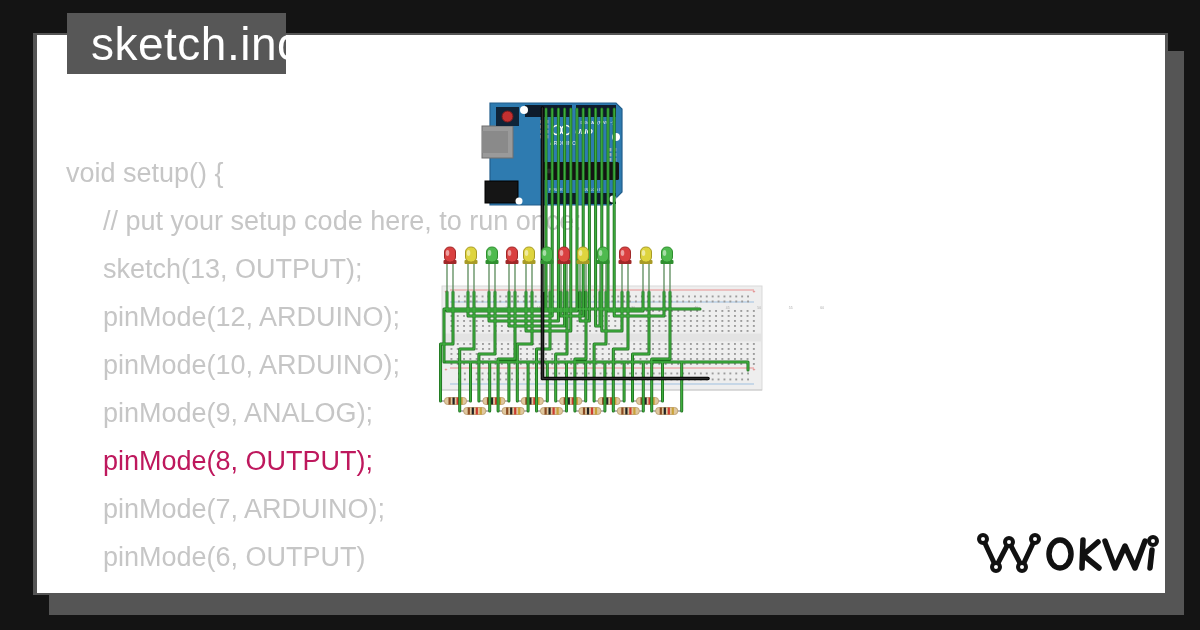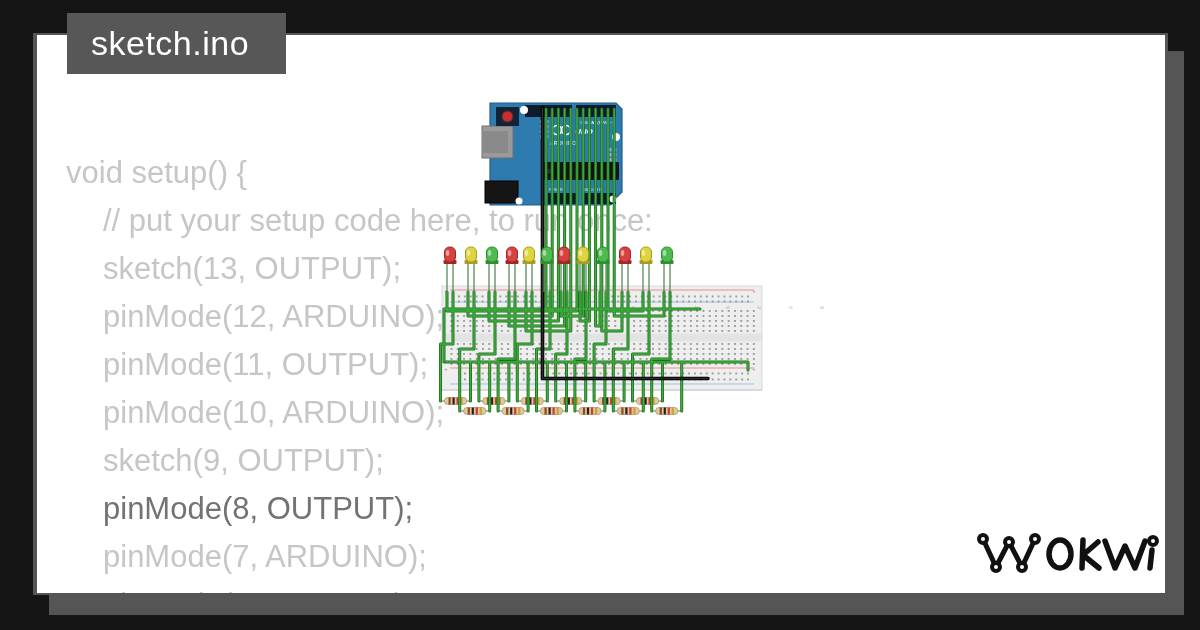--- a/index.html
+++ b/index.html
@@ -16,7 +16,7 @@
     left:67px;top:13px;width:219px;height:61px;background:#575757;z-index:6;
     display:flex;align-items:center;padding-left:24px;box-sizing:border-box;
   }
-  #title-tab span{color:#ffffff;font-size:34px;font-weight:400;letter-spacing:.5px;}
+  #title-tab span{color:#ffffff;font-size:46px;font-weight:400;letter-spacing:.5px;}
   #code-block{left:29px;top:114px;width:1080px;z-index:0;}
   .code-line{
     height:48px;line-height:48px;font-size:31px;color:#c6c6c6;

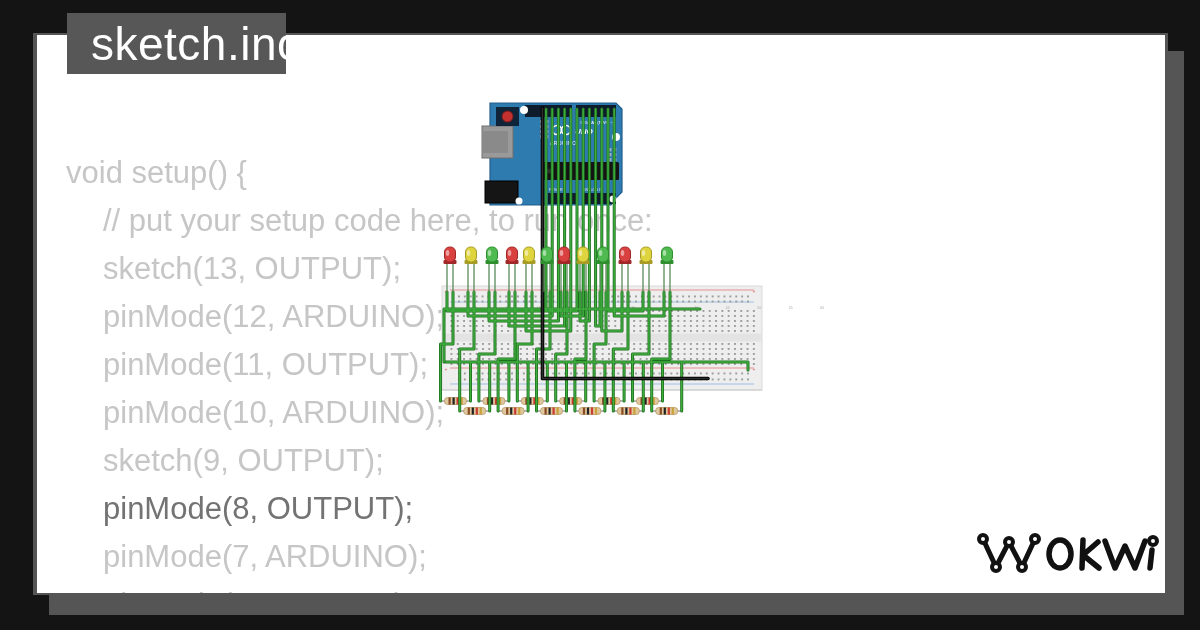--- a/index.html
+++ b/index.html
@@ -19,7 +19,7 @@
   #title-tab span{color:#ffffff;font-size:46px;font-weight:400;letter-spacing:.5px;}
   #code-block{left:29px;top:114px;width:1080px;z-index:0;}
   .code-line{
-    height:48px;line-height:48px;font-size:31px;color:#c6c6c6;
+    height:48px;line-height:48px;font-size:27px;color:#c6c6c6;
     white-space:pre;font-weight:400;
   }
   .code-line.ind{padding-left:37px;}

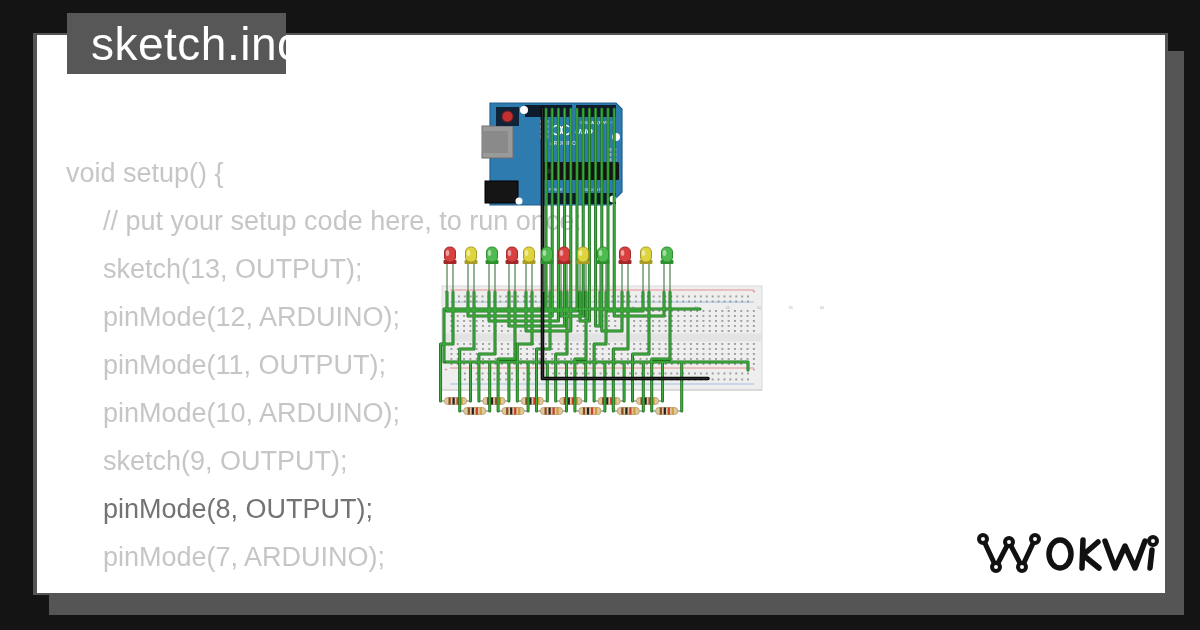--- a/index.html
+++ b/index.html
@@ -38,7 +38,6 @@
       <div class="code-line ind" style="color: rgb(198, 198, 198);">// put your setup code here, to run once:</div>
       <div class="code-line ind" style="color: rgb(198, 198, 198);">sketch(13, OUTPUT);</div>
       <div class="code-line ind" style="color: rgb(198, 198, 198);">pinMode(12, ARDUINO);</div>
-      <div class="code-line ind" style="color: rgb(198, 198, 198);">pinMode(11, OUTPUT);</div>
       <div class="code-line ind" style="color: rgb(198, 198, 198);">pinMode(10, ARDUINO);</div>
       <div class="code-line ind" style="color: rgb(198, 198, 198);">sketch(9, OUTPUT);</div>
       <div class="code-line ind" style="color: #737373;">pinMode(8, OUTPUT);</div>

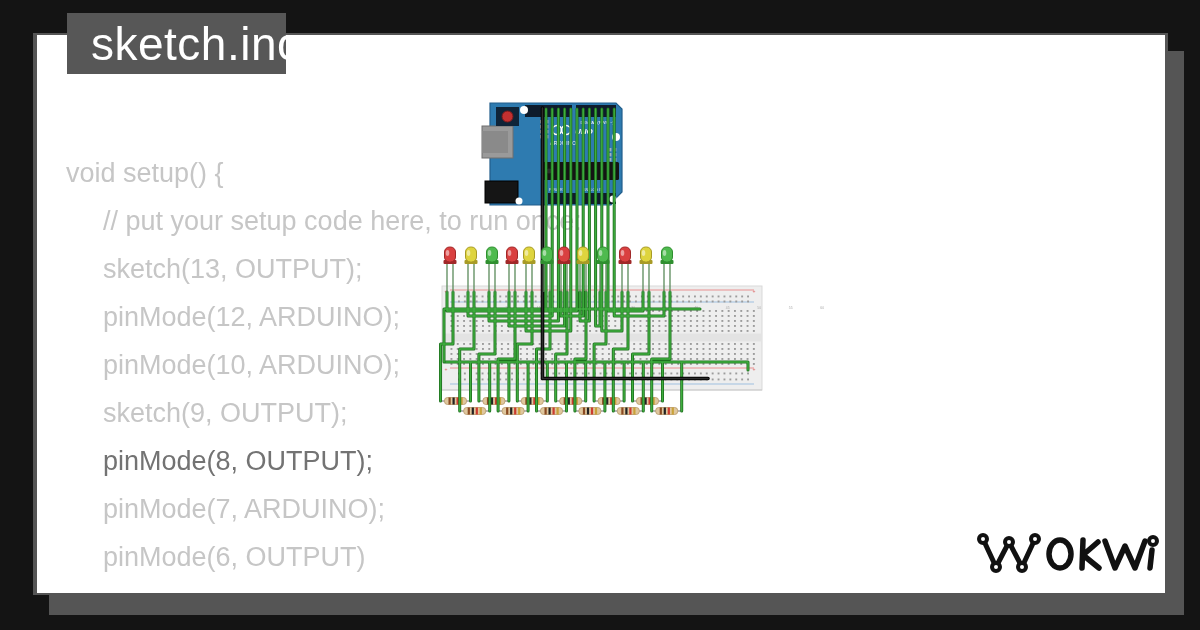--- a/index.html
+++ b/index.html
@@ -39,7 +39,7 @@
       <div class="code-line ind" style="color: rgb(198, 198, 198);">sketch(13, OUTPUT);</div>
       <div class="code-line ind" style="color: rgb(198, 198, 198);">pinMode(12, ARDUINO);</div>
       <div class="code-line ind" style="color: rgb(198, 198, 198);">pinMode(10, ARDUINO);</div>
-      <div class="code-line ind" style="color: rgb(198, 198, 198);">sketch(9, OUTPUT);</div>
+      <div class="code-line ind" style="color: rgb(198, 198, 198);">pinMode(9, ANALOG);</div>
       <div class="code-line ind" style="color: #737373;">pinMode(8, OUTPUT);</div>
       <div class="code-line ind" style="color: rgb(198, 198, 198);">pinMode(7, ARDUINO);</div>
       <div class="code-line ind" style="color: rgb(198, 198, 198);">pinMode(6, OUTPUT)</div>

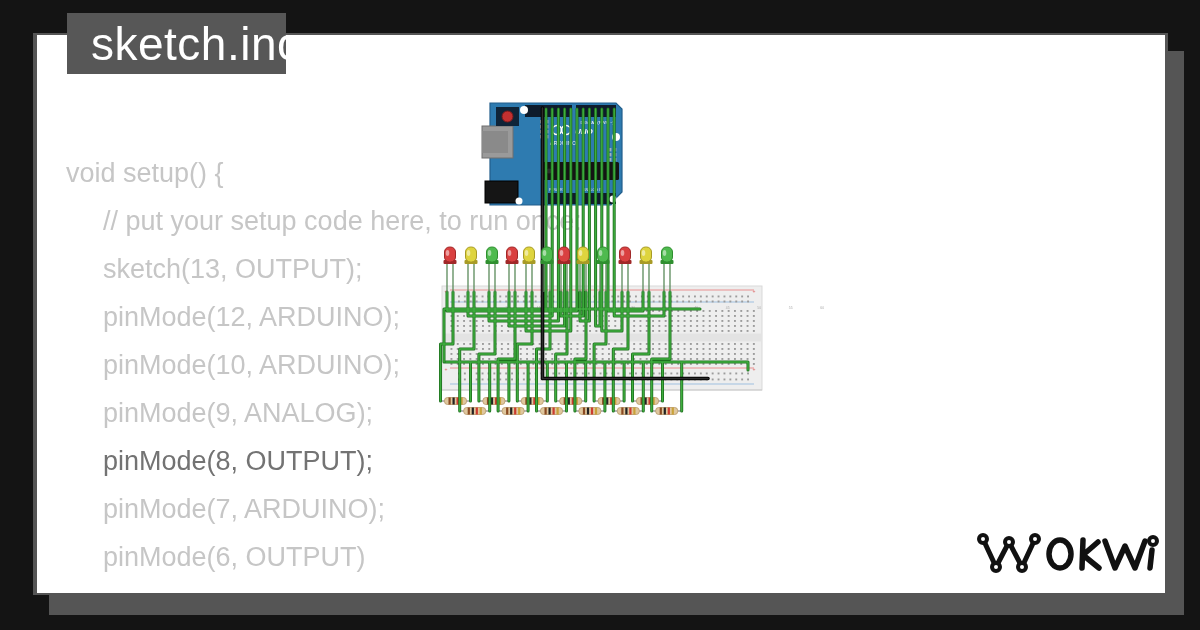--- a/index.html
+++ b/index.html
@@ -40,7 +40,7 @@
       <div class="code-line ind" style="color: rgb(198, 198, 198);">pinMode(12, ARDUINO);</div>
       <div class="code-line ind" style="color: rgb(198, 198, 198);">pinMode(10, ARDUINO);</div>
       <div class="code-line ind" style="color: rgb(198, 198, 198);">pinMode(9, ANALOG);</div>
-      <div class="code-line ind" style="color: #737373;">pinMode(8, OUTPUT);</div>
+      <div class="code-line ind" style="color: #be185d;">pinMode(8, OUTPUT);</div>
       <div class="code-line ind" style="color: rgb(198, 198, 198);">pinMode(7, ARDUINO);</div>
       <div class="code-line ind" style="color: rgb(198, 198, 198);">pinMode(6, OUTPUT)</div>
     </div>

